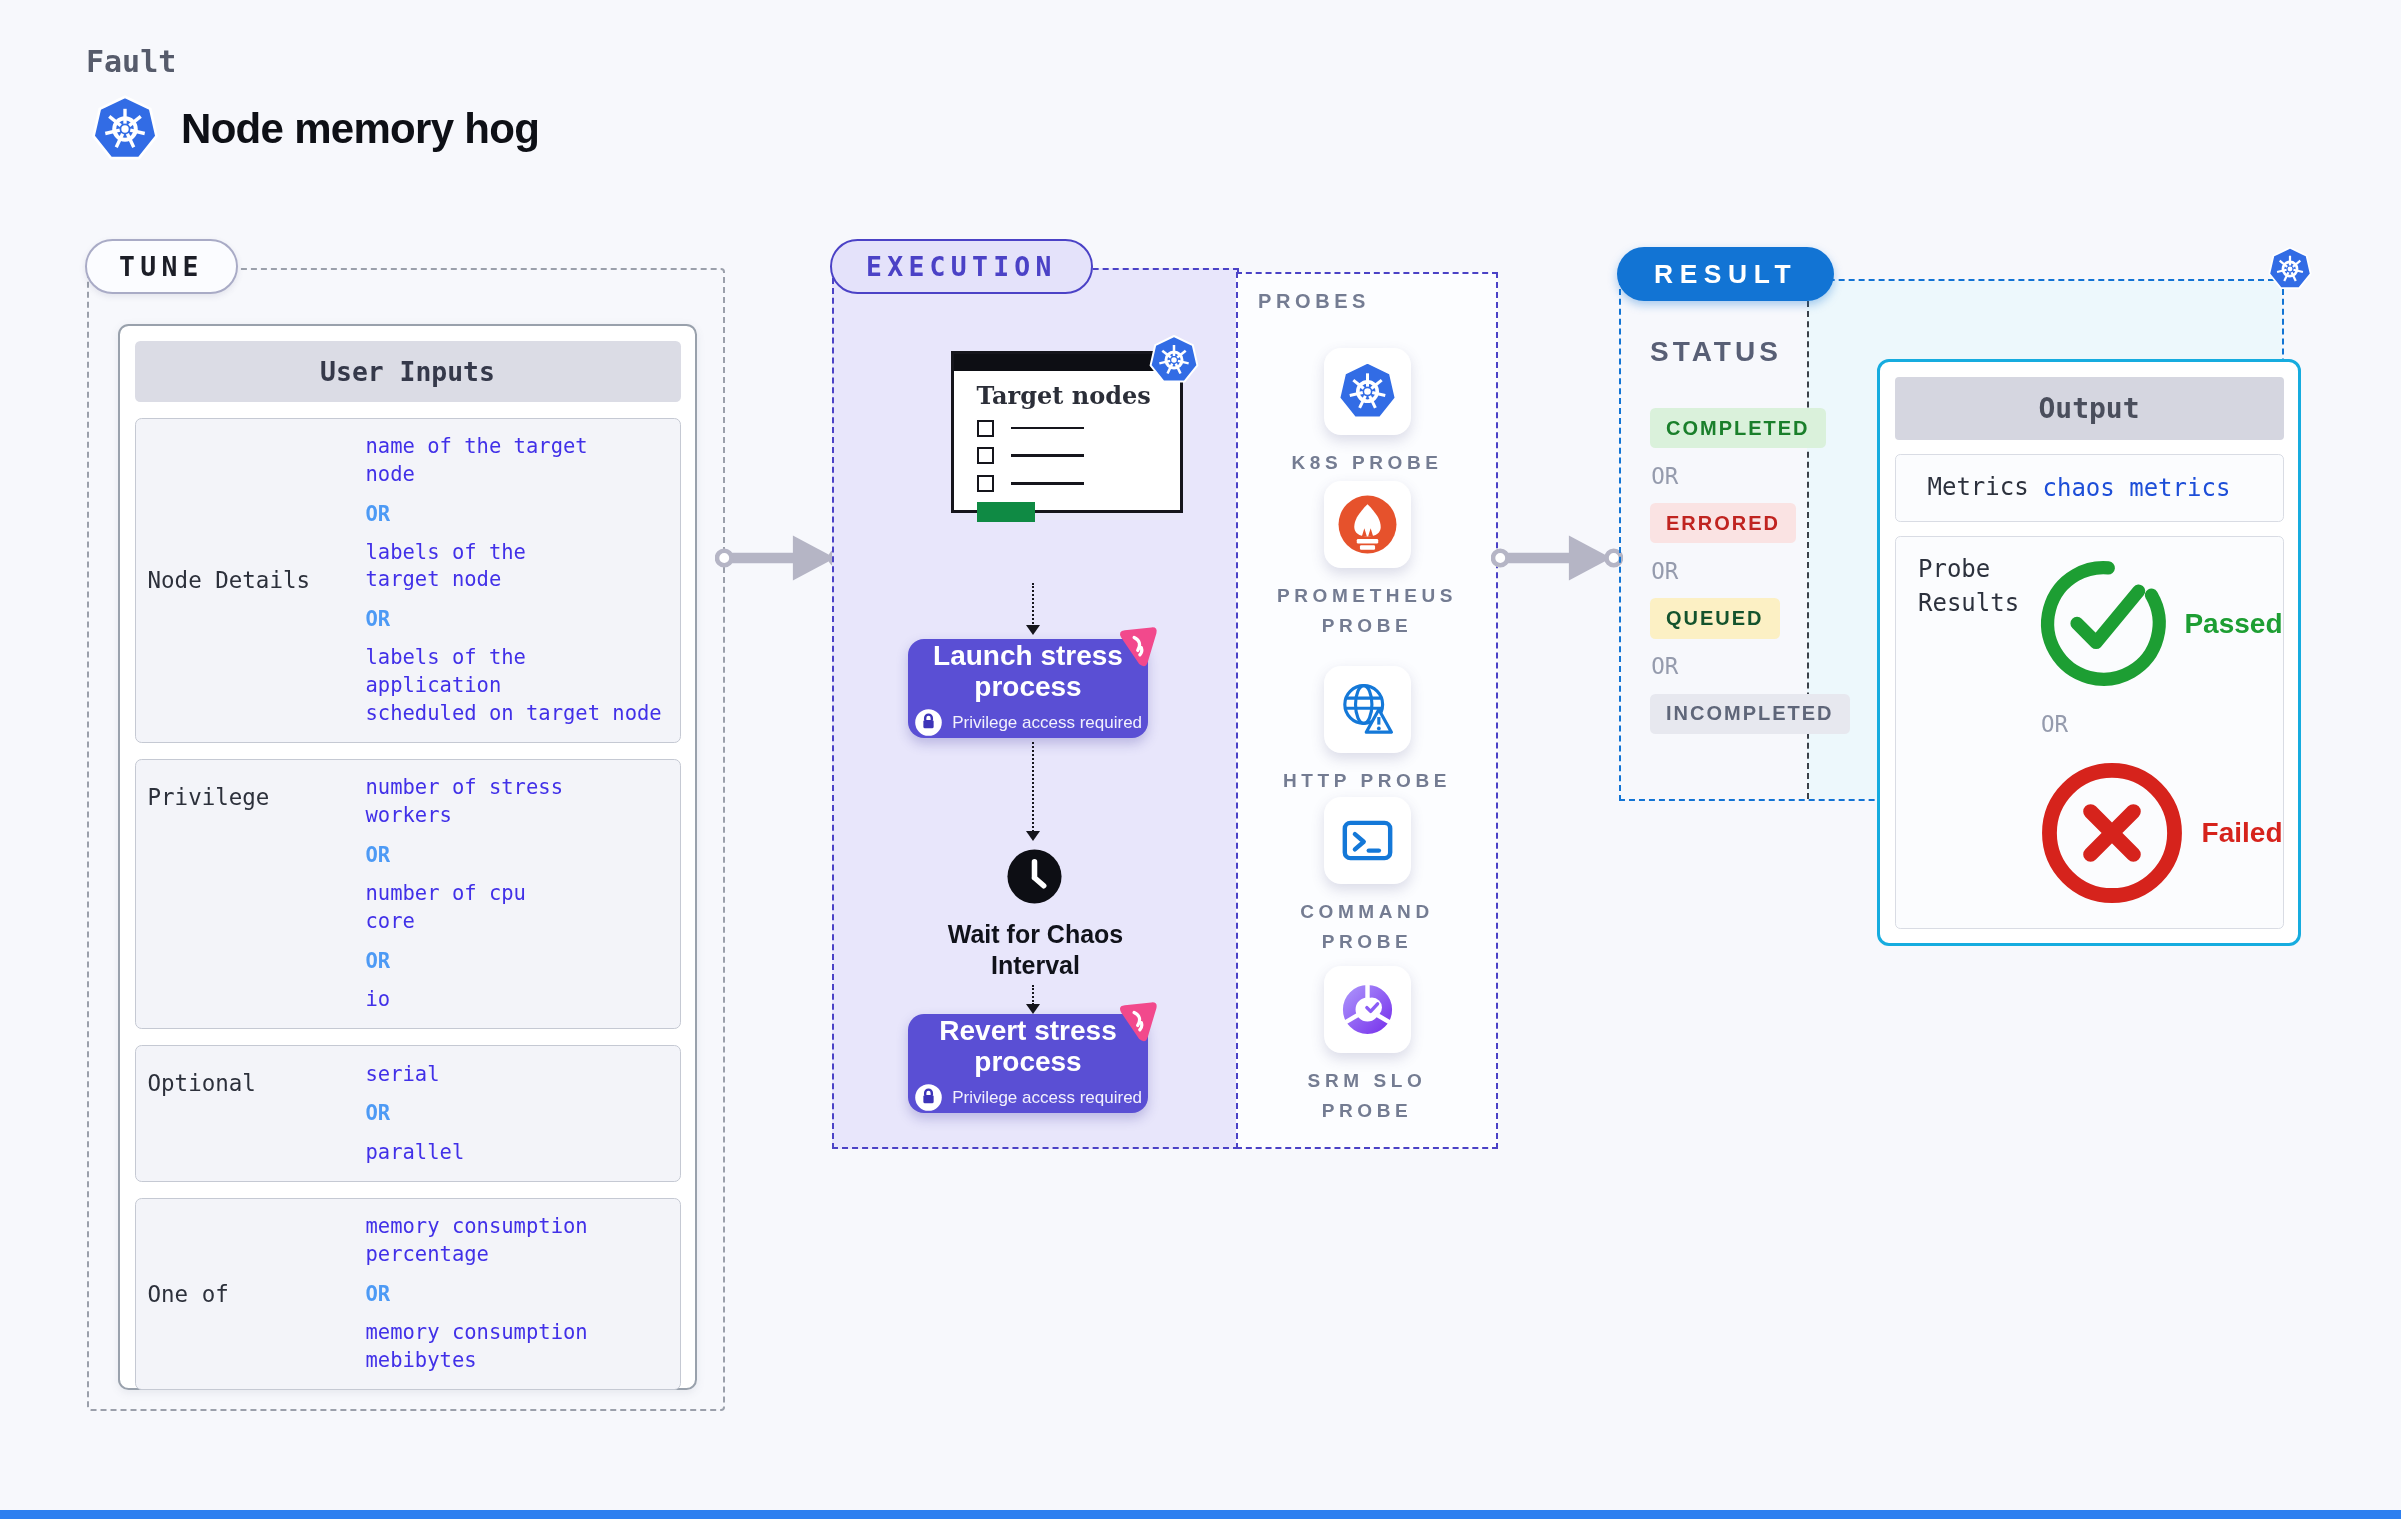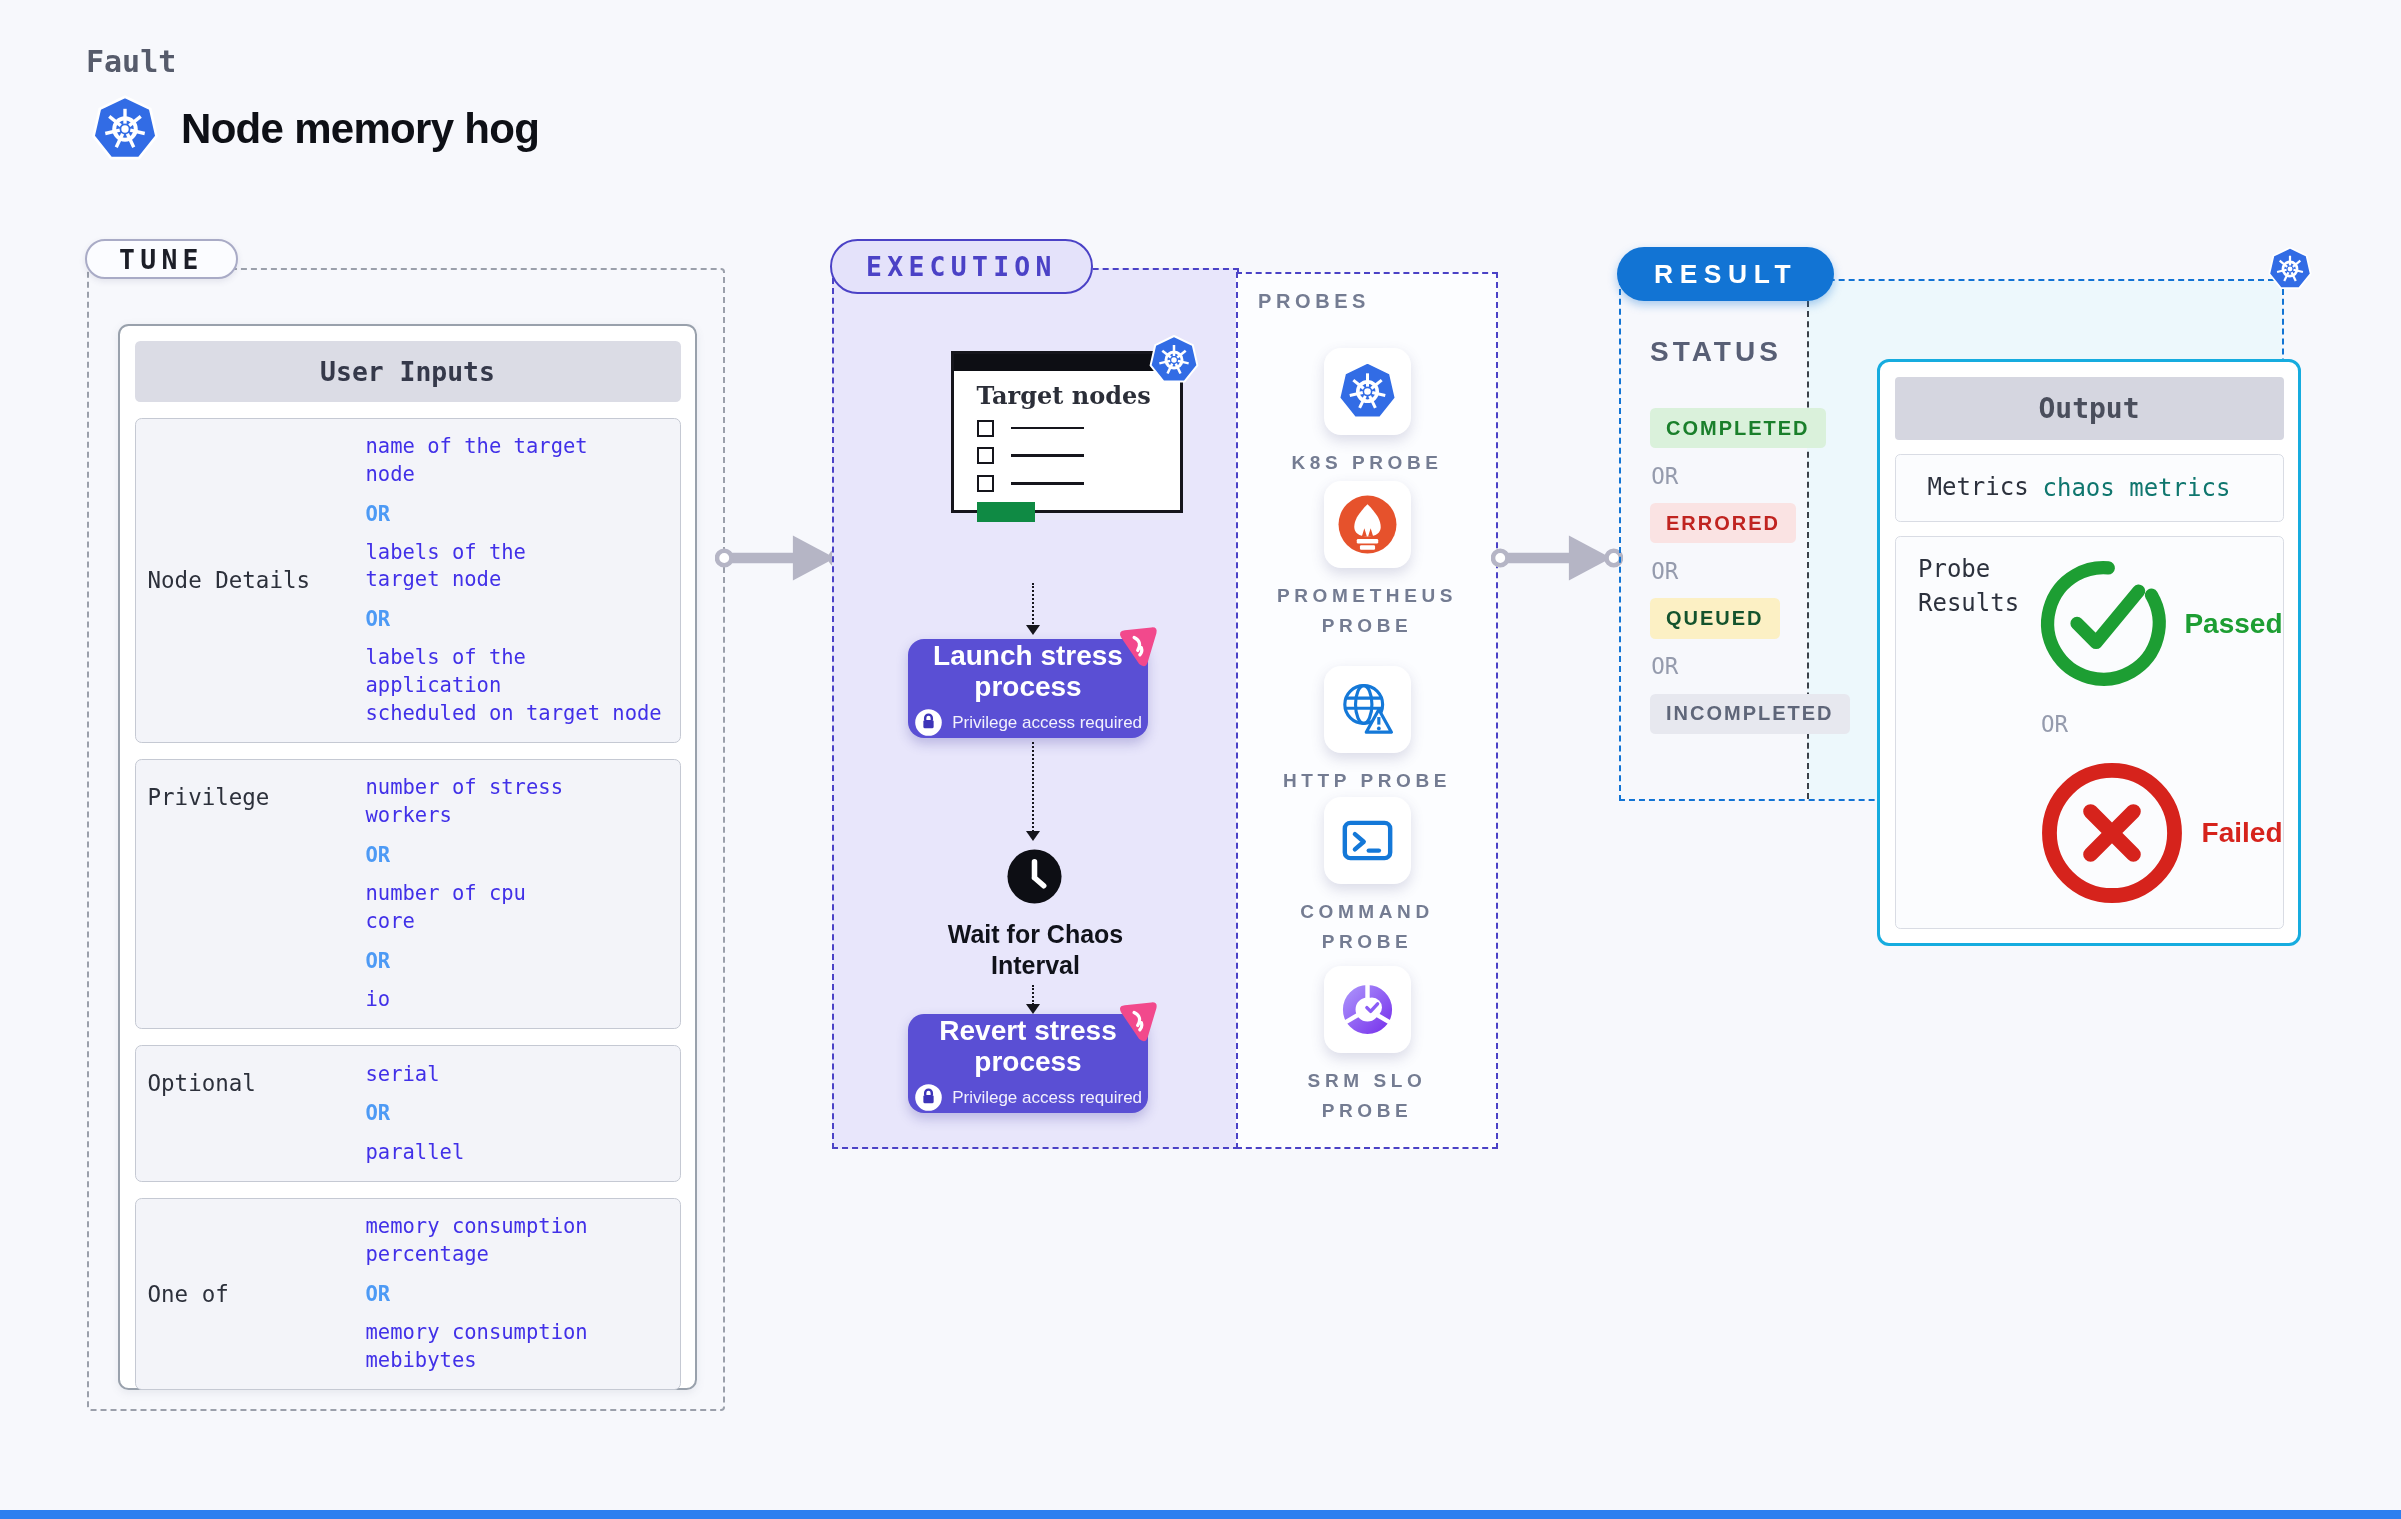--- a/index.html
+++ b/index.html
@@ -20,7 +20,7 @@
   
   .pill { position:absolute; display:flex; align-items:center; justify-content:center;
           border-radius:32px; font-weight:bold; z-index:5; }
-  .pill-tune { left:85px; top:239px; height:40px; padding:0 32px; background:#fbfcff;
+  .pill-tune { left:85px; top:239px; height:55px; padding:0 32px; background:#fbfcff;
                border:2px solid #a9abc6; color:#1c1e27; font-family:"DejaVu Sans Mono",monospace;
                font-size:26.4px; letter-spacing:5.3px; box-shadow:0 2.6px 6.6px rgba(80,80,120,.12); }
   .pill-exec { left:830px; top:239px; height:55px; padding:0 34px; background:#e4e2fa;

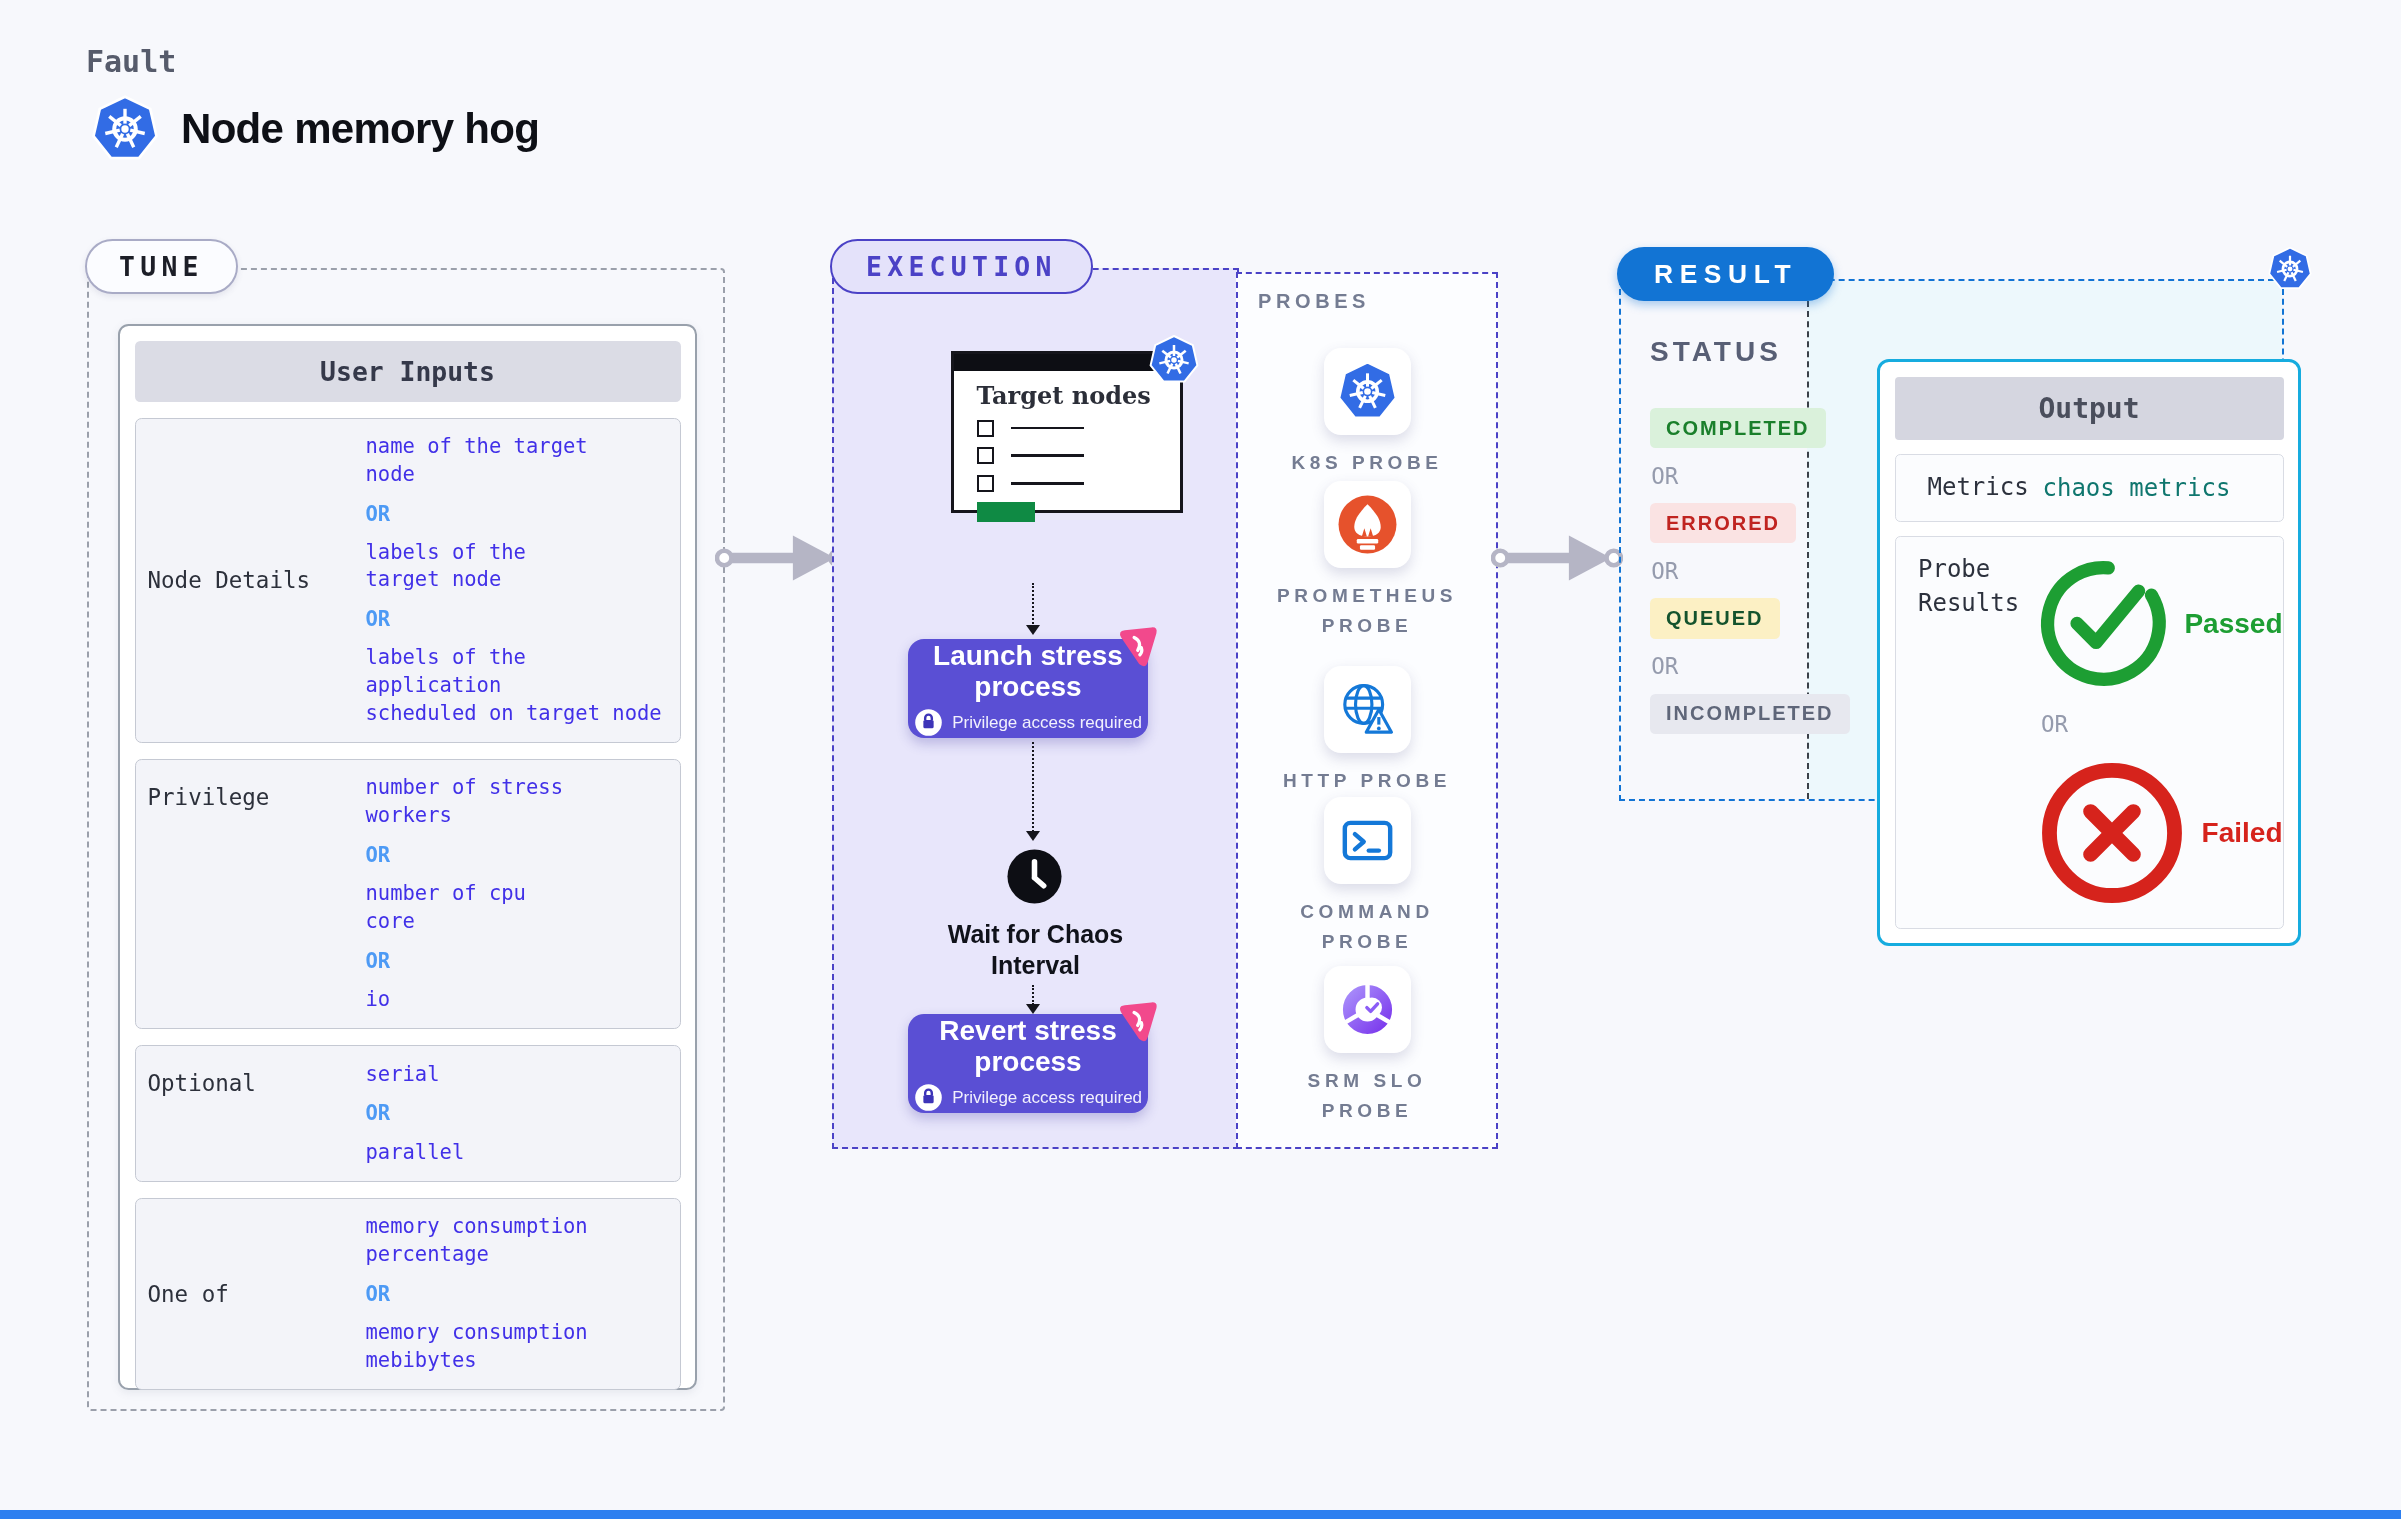--- a/index.html
+++ b/index.html
@@ -136,7 +136,7 @@
   .output-row:last-child { margin-bottom:0; }
   .output-row-label { width:115px; flex:none; font-family:"DejaVu Sans Mono",monospace;
                       font-size:24px; color:#2c313d; line-height:1.4; }
-  .output-row-value { font-family:"DejaVu Sans Mono",monospace; font-size:24px; color:#0f766e; }
+  .output-row-value { font-family:"DejaVu Sans Mono",monospace; font-size:24px; color:#1d4ed8; }
   .row-metrics { align-items:center;padding-left:32px; }
   .probe-results-col { display:flex; flex-direction:column; }
   .pr-line { display:flex; align-items:center; gap:10.6px; }

